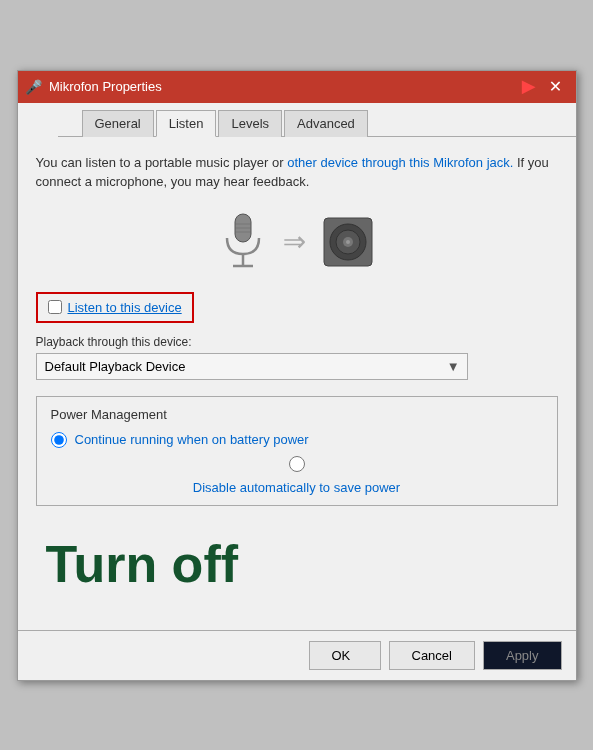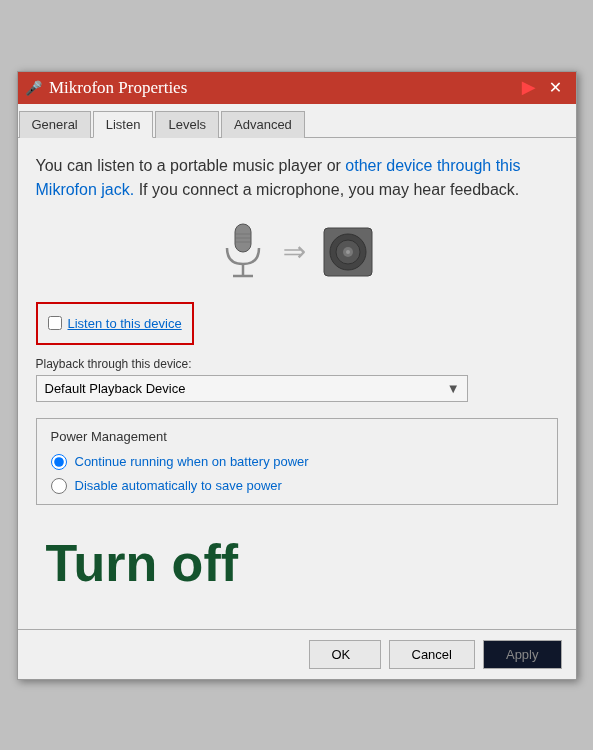--- a/index.html
+++ b/index.html
@@ -34,9 +34,8 @@
     }
     .title-bar-text {
       flex: 1;
-      font-size: 17px;
+      font-size: 13px;
       font-weight: 400;
-      font-family: Liberation Serif, serif;
     }
     .title-bar-close {
       width: 24px;

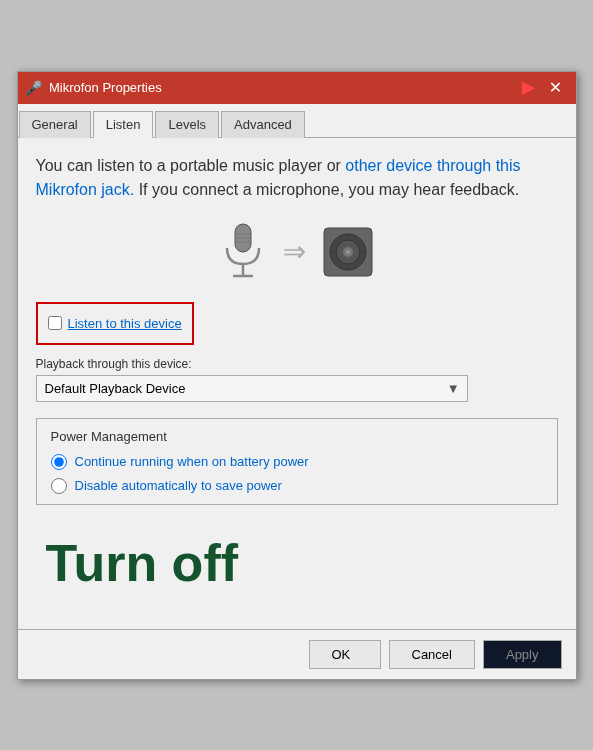--- a/index.html
+++ b/index.html
@@ -51,8 +51,9 @@
       background: #f0f0f0;
       border-bottom: 1px solid #aaa;
       display: flex;
-      padding: 6px 1px 0;
+      padding: 6px 24px 0;
       gap: 2px;
+      margin-left: 40px;
     }
     .tab {
       padding: 5px 12px;

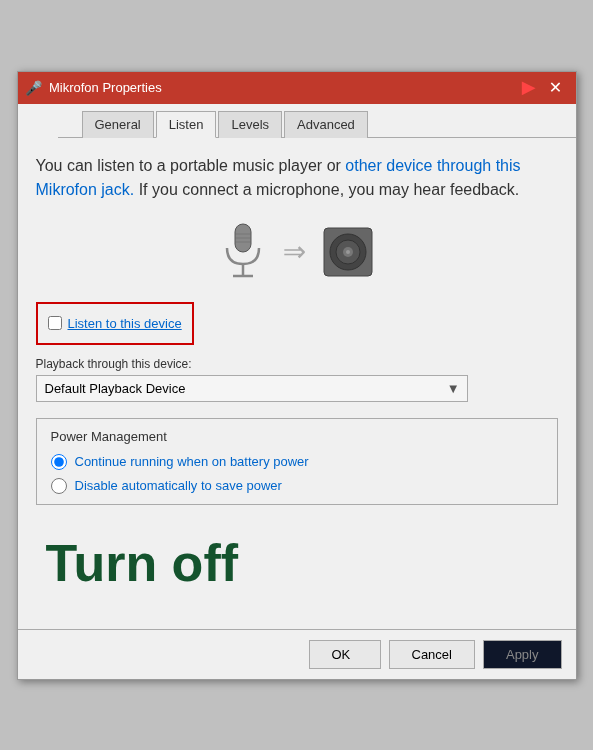--- a/index.html
+++ b/index.html
@@ -77,7 +77,7 @@
       background: #f0f0f0;
     }
     .description-text {
-      font-size: 16px;
+      font-size: 13px;
       color: #333;
       line-height: 1.5;
       margin-bottom: 18px;

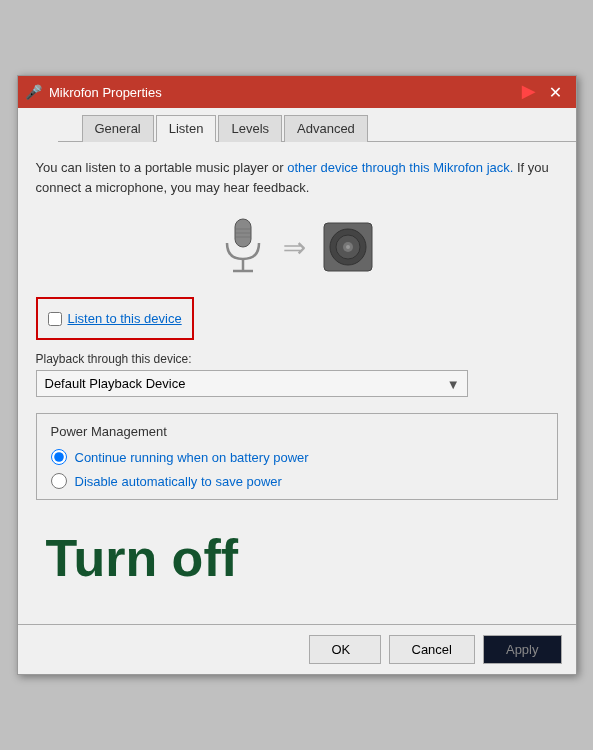--- a/index.html
+++ b/index.html
@@ -97,7 +97,7 @@
       border: 2px solid #cc0000;
       display: inline-flex;
       align-items: center;
-      padding: 12px 10px;
+      padding: 6px 10px;
       margin-bottom: 12px;
       background: #f0f0f0;
     }

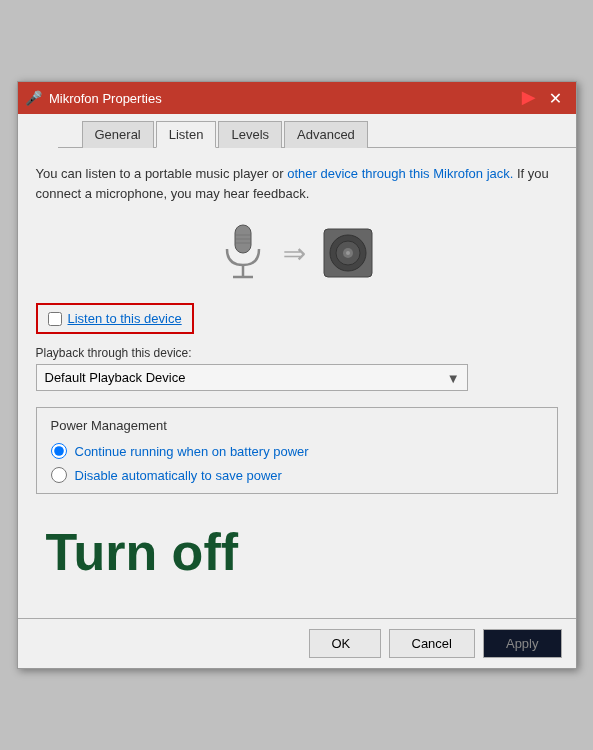--- a/index.html
+++ b/index.html
@@ -161,6 +161,7 @@
     }
     .radio-option:last-child {
       margin-bottom: 0;
+      flex-direction: column;
     }
     .radio-option input[type="radio"] {
       cursor: pointer;

